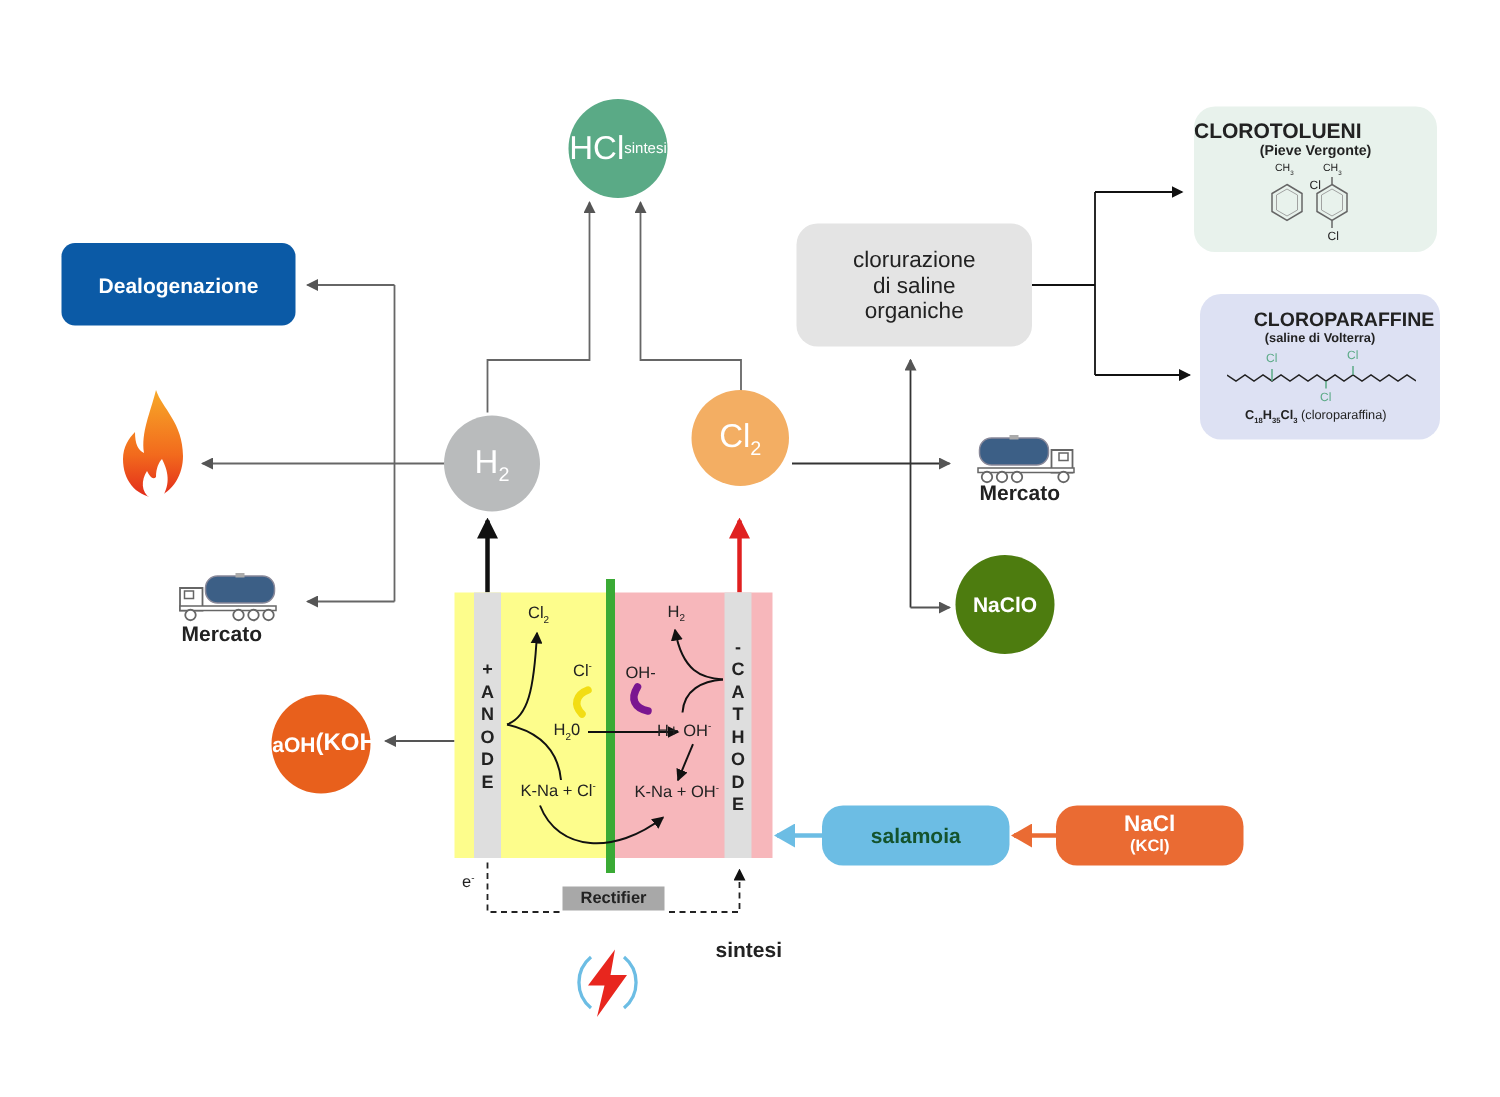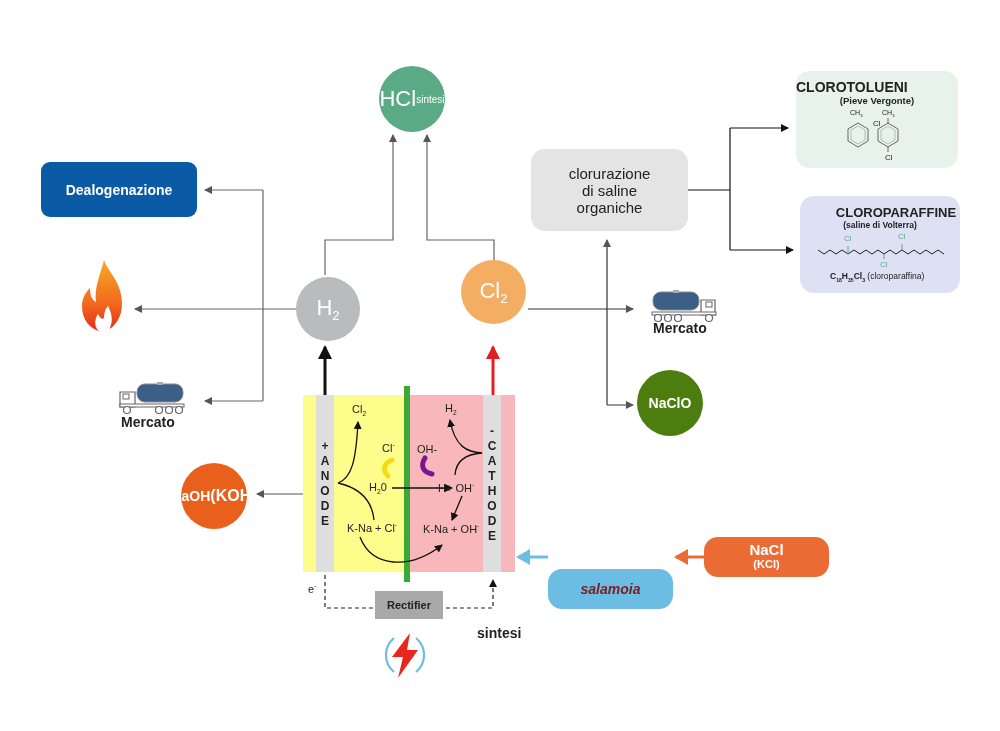--- a/index.html
+++ b/index.html
@@ -227,7 +227,7 @@
   <path d="M30,3 L12,27 L23,27 L18,48 L38,20 L27,20 Z" fill="#e8261e"></path>
 </svg>
 
-<div class="box" style="left:548px;top:569px;width:125px;height:40px;background:#6cbde4;border-radius:14px;color:#7f1d1d;font-weight:bold;font-size:14px;font-style:italic;">
+<div class="box" style="left:548px;top:537px;width:125px;height:40px;background:#6cbde4;border-radius:14px;color:#14532d;font-weight:bold;font-size:14px;">
   <span>salamoia</span>
 </div>
 <div class="box" style="left:704px;top:537px;width:125px;height:40px;background:#ea6b33;border-radius:14px;color:#fff;font-weight:bold;font-size:15px;line-height:14px;">

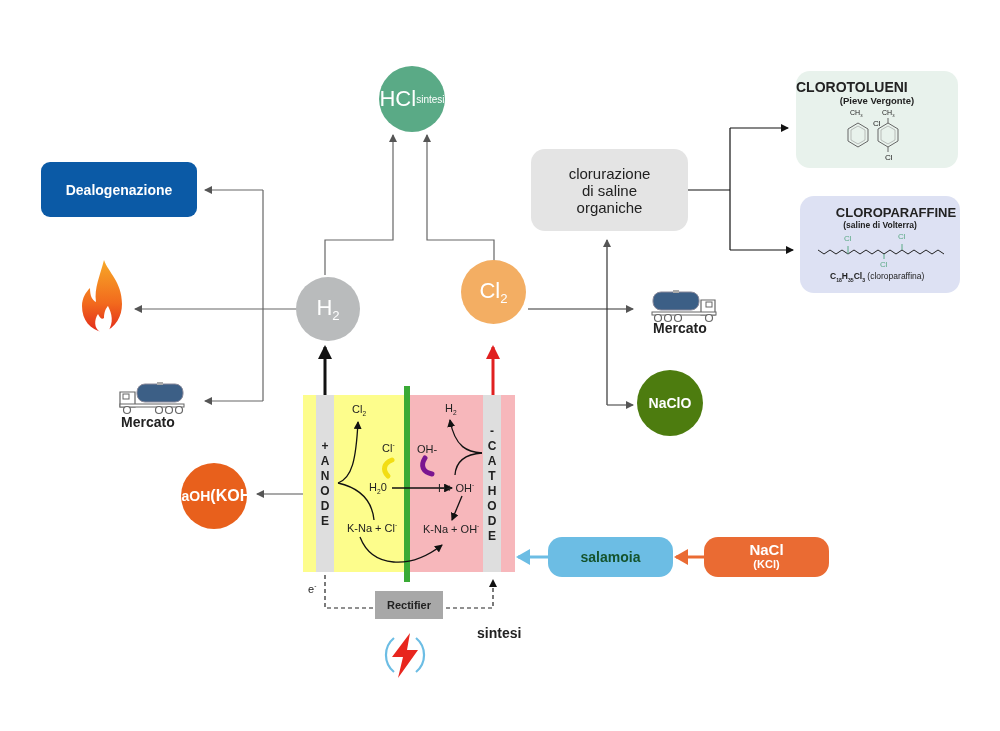--- a/index.html
+++ b/index.html
@@ -216,7 +216,7 @@
 <span class="lbl" style="left:423px;top:522px;"><span>K-Na + OH</span><sup>-</sup></span>
 
 <span class="lbl" style="left:308px;top:582px;"><span>e</span><sup>-</sup></span>
-<div class="box" style="left:375px;top:591px;width:68px;height:28px;background:#a8a8a8;font-size:11px;font-weight:bold;color:#222;">
+<div class="box" style="left:375px;top:591px;width:68px;height:16px;background:#a8a8a8;font-size:11px;font-weight:bold;color:#222;">
   <span>Rectifier</span>
 </div>
 <div class="lbl bold" style="left:477px;top:625px;font-size:14px;">sintesi</div>

